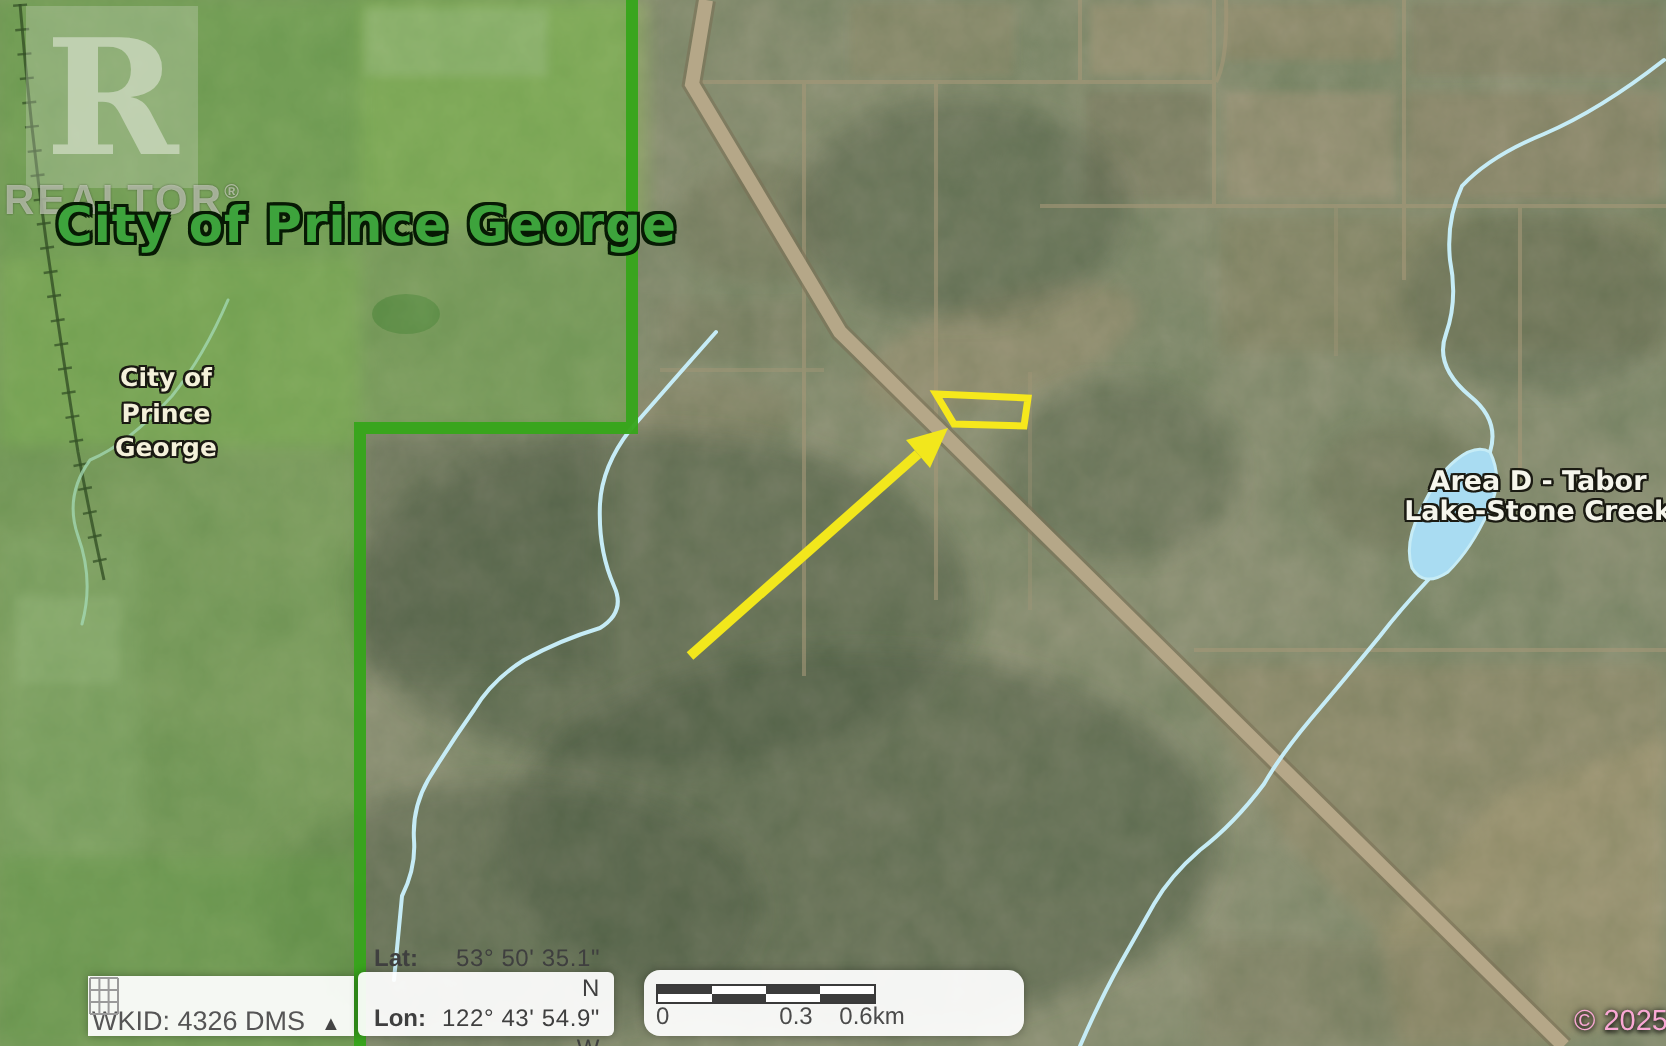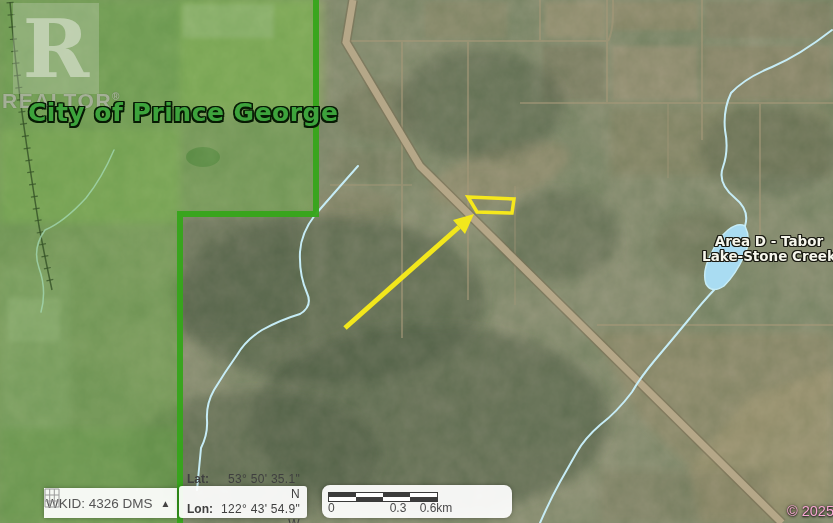--- a/index.html
+++ b/index.html
@@ -197,6 +197,11 @@
 
   <div class="map-label city-large halo">City of Prince George</div>
 
+  <div class="map-label city-small halo-soft">
+    <div>City of</div>
+    <div>Prince</div>
+    <div>George</div>
+  </div>
 
   <div class="map-label area-label halo-soft">
     <div>Area D - Tabor</div>

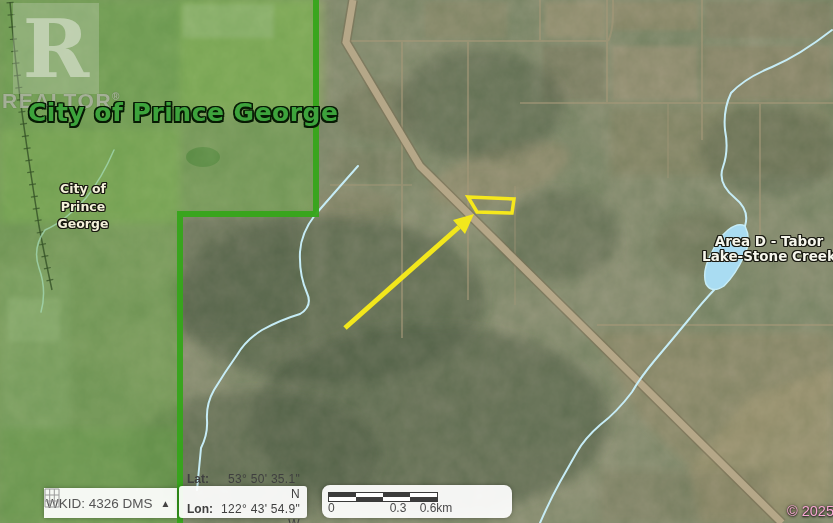--- a/index.html
+++ b/index.html
@@ -45,7 +45,7 @@
   
   .panel{position:absolute;background:rgba(255,255,255,.93);box-shadow:0 0 4px rgba(0,0,0,.3);
     color:#4a4a4a;font-size:13px;margin-left:44px;}
-  .wkid-panel{left:0;top:488px;width:133px;height:30px;display:flex;align-items:center;gap:6px;
+  .wkid-panel{left:0;top:488px;width:133px;height:30px;display:flex;align-items:flex-end;gap:6px;
     padding-left:2px;box-sizing:border-box;}
   .wkid-text{font-size:13.5px;color:#555;white-space:nowrap;}
   .wkid-arrow{font-size:10px;color:#444;margin-left:2px;}

